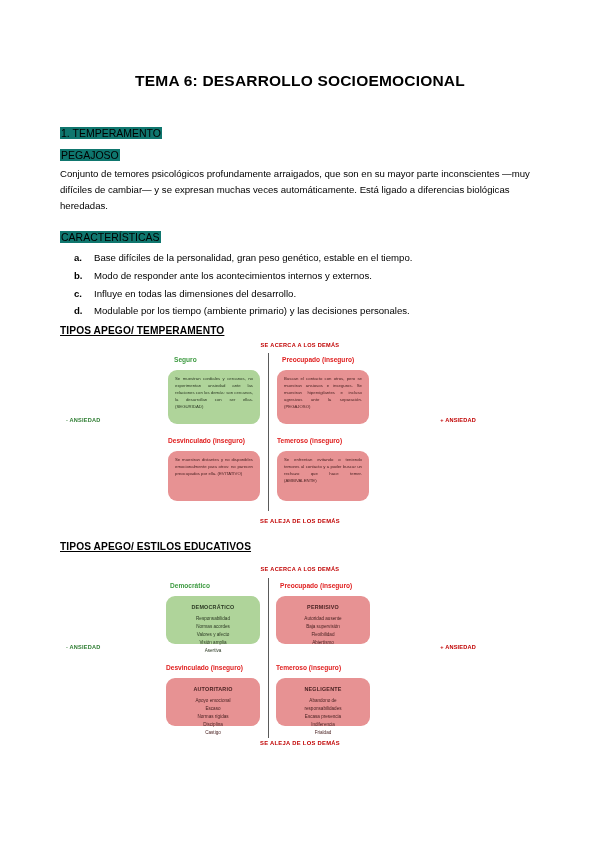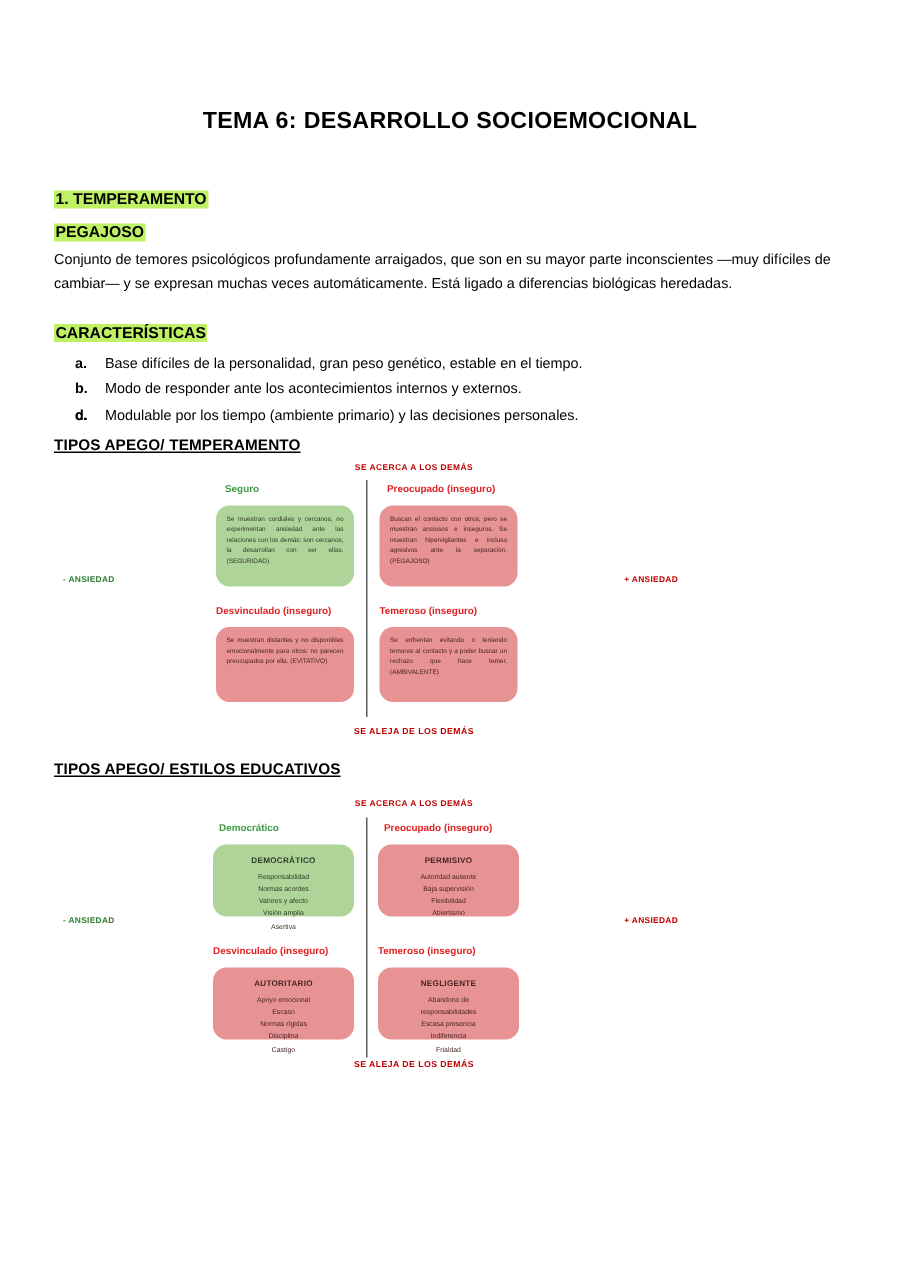--- a/index.html
+++ b/index.html
@@ -17,7 +17,7 @@
     width:600px;
     height:848px;
     box-sizing:border-box;
-    padding:0 36px;
+    padding:0 60px;
   }
 
   

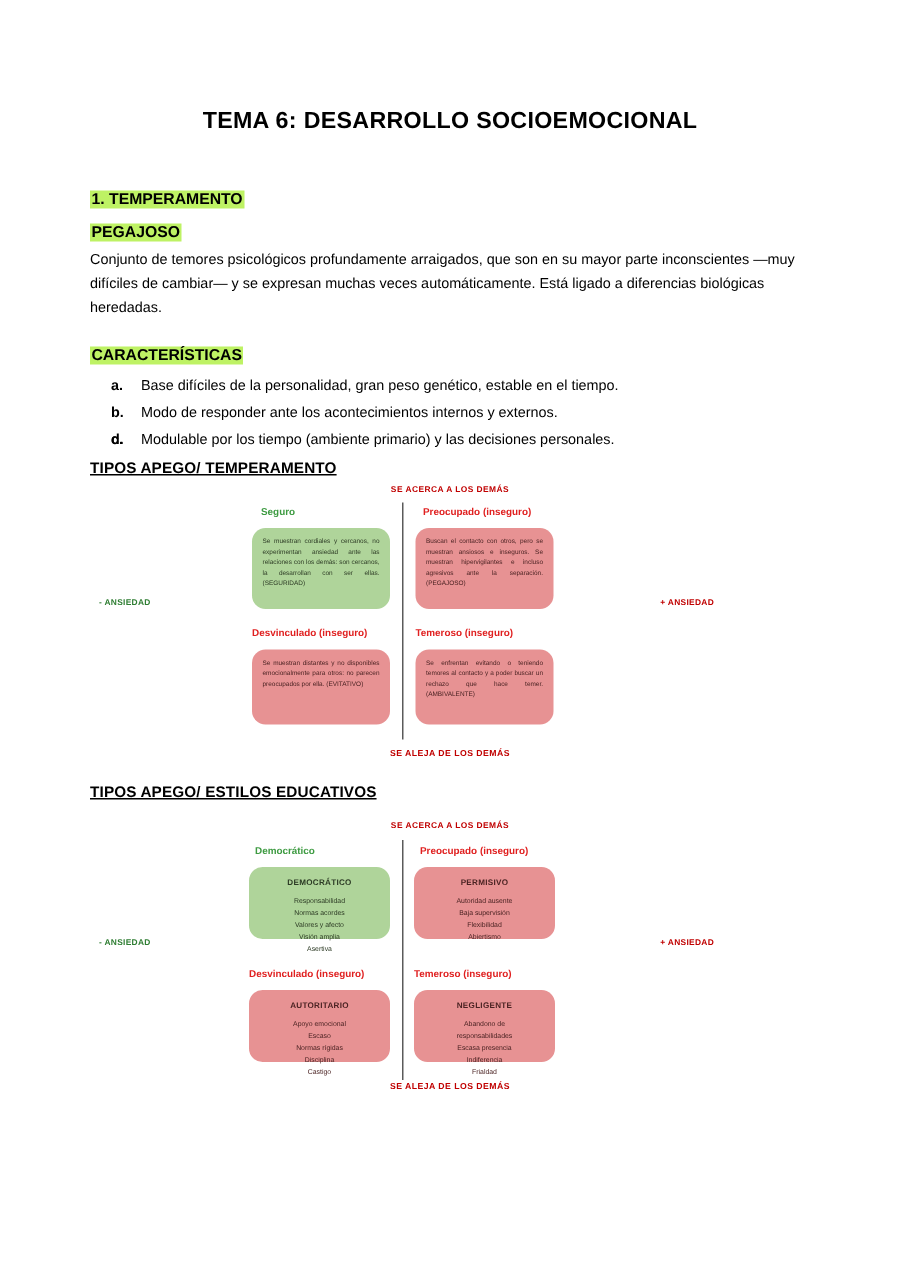--- a/index.html
+++ b/index.html
@@ -33,8 +33,8 @@
   
   .hl{
     display:inline;
-    background:#bef264;
-    font-weight:bold;
+    background:#0f766e;
+    font-weight:normal;
     font-size:10.5px;
     line-height:1.45;
     padding:0 1px;

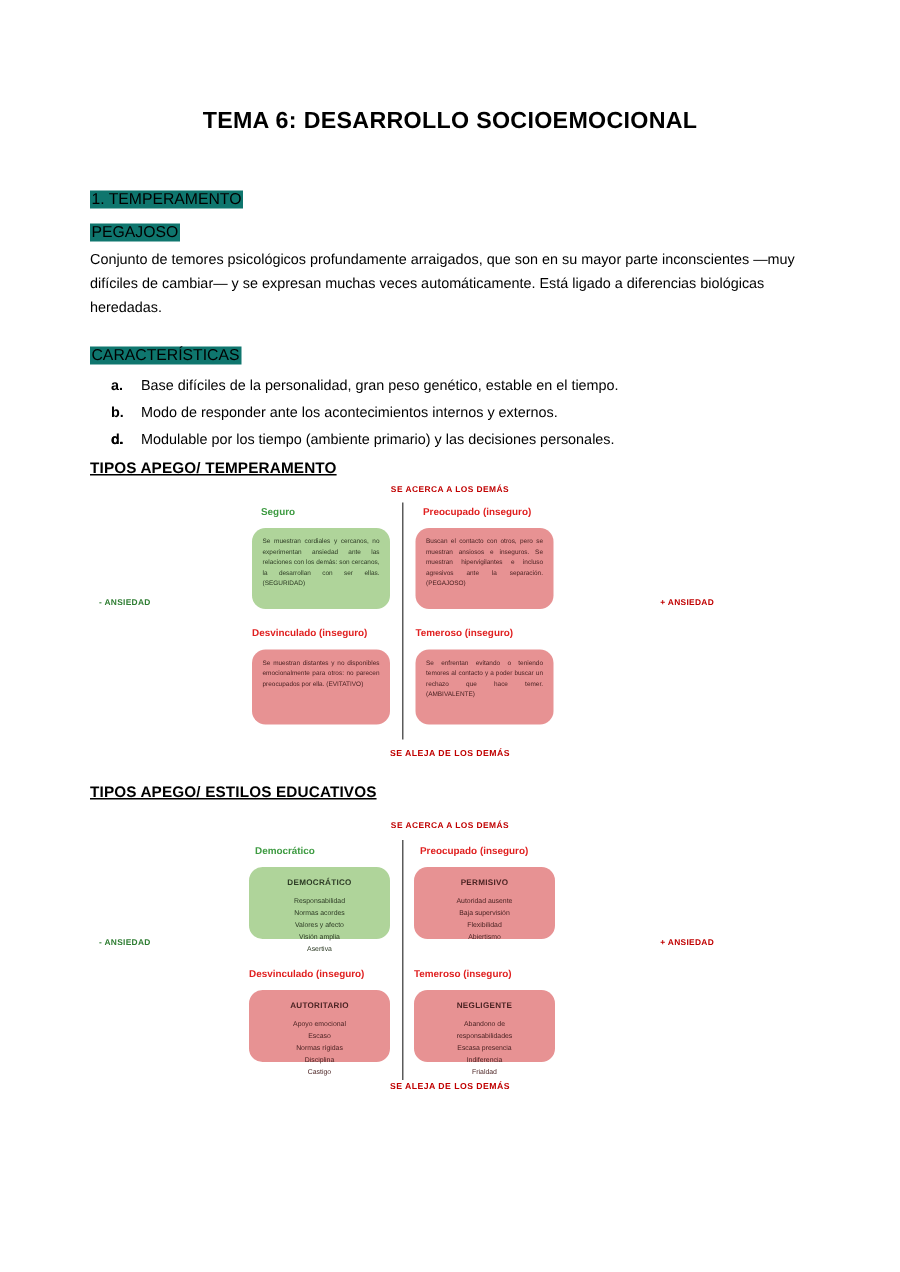--- a/index.html
+++ b/index.html
@@ -196,6 +196,7 @@
     </li>
     <li>
       <span class="mk">c.</span>
+      <span>Influye en todas las dimensiones del desarrollo.</span>
     </li>
     <li>
       <span class="mk">d.</span>

